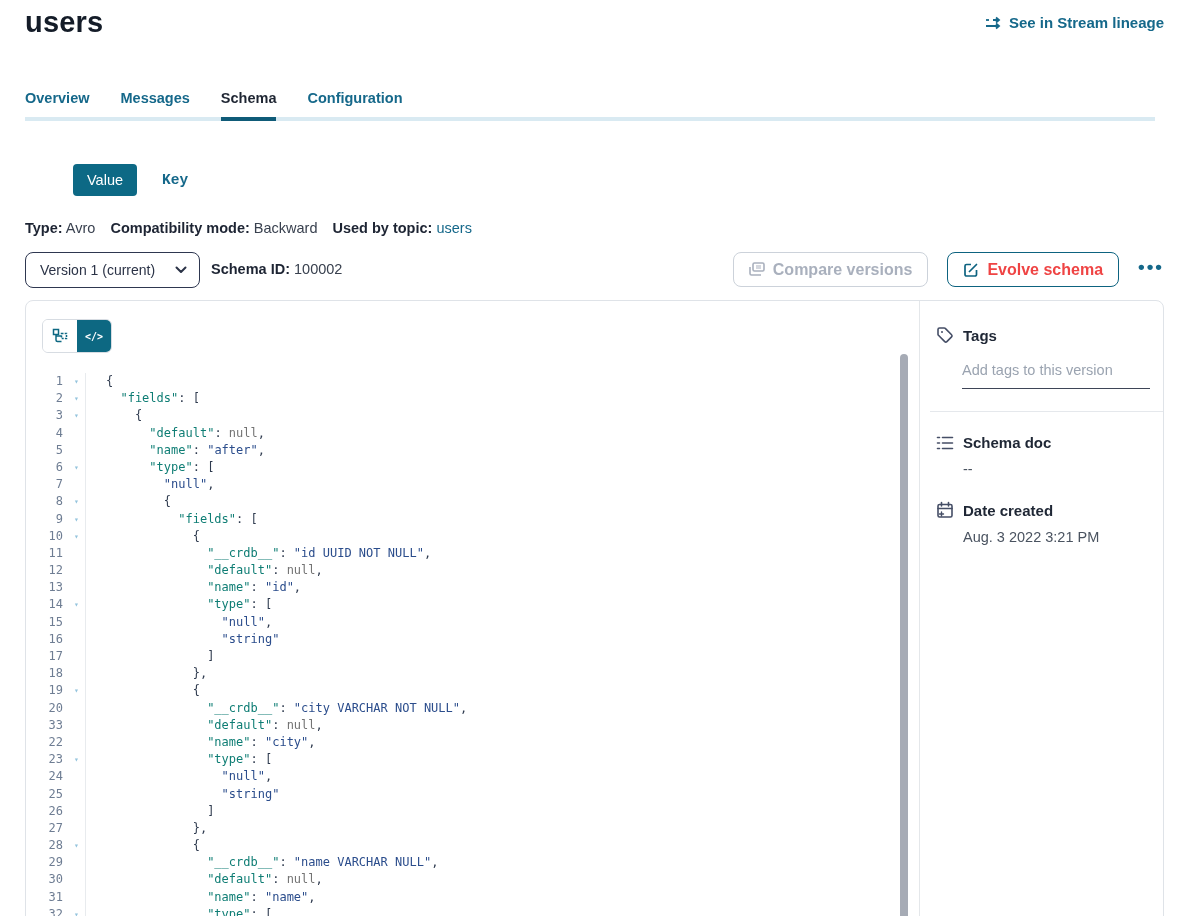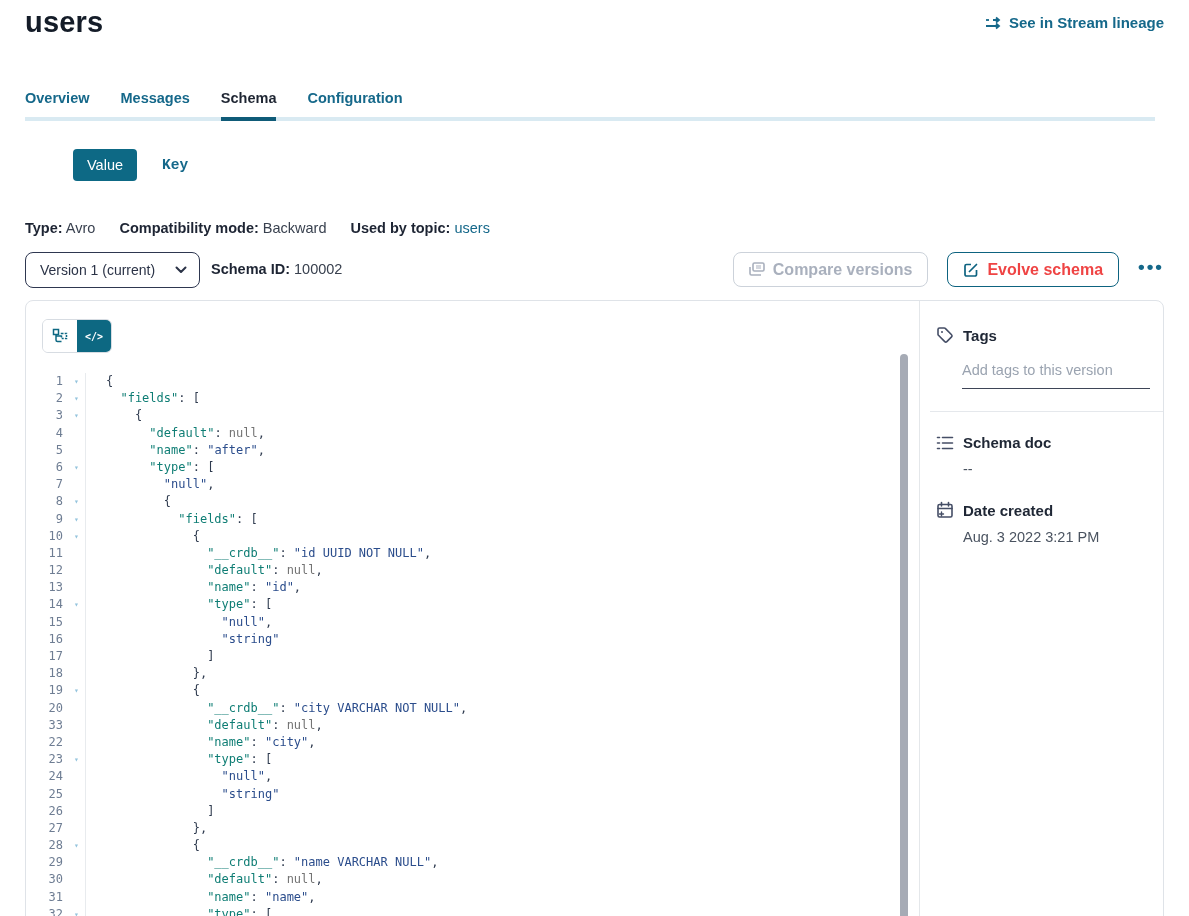--- a/index.html
+++ b/index.html
@@ -20,7 +20,7 @@
   .tab.active::after { content:""; position:absolute; left:0; right:0; bottom:-4px; height:4px; background:#0f5b78; }
 
   
-  .segment { position:absolute; left:25px; top:149px; display:flex; align-items:center; gap:25px;padding-left:48px; }
+  .segment { position:absolute; left:25px; top:164px; display:flex; align-items:center; gap:25px;padding-left:48px; }
   .seg-value { background:#0d6985; color:#fff; border:none; border-radius:4px; padding:8px 14px;
                font-size:14.5px; font-family:inherit; cursor:pointer; }
   .seg-key { background:none; border:none; color:#15688a; font-weight:bold; font-size:14.5px; font-family:Liberation Mono, monospace; cursor:pointer; }

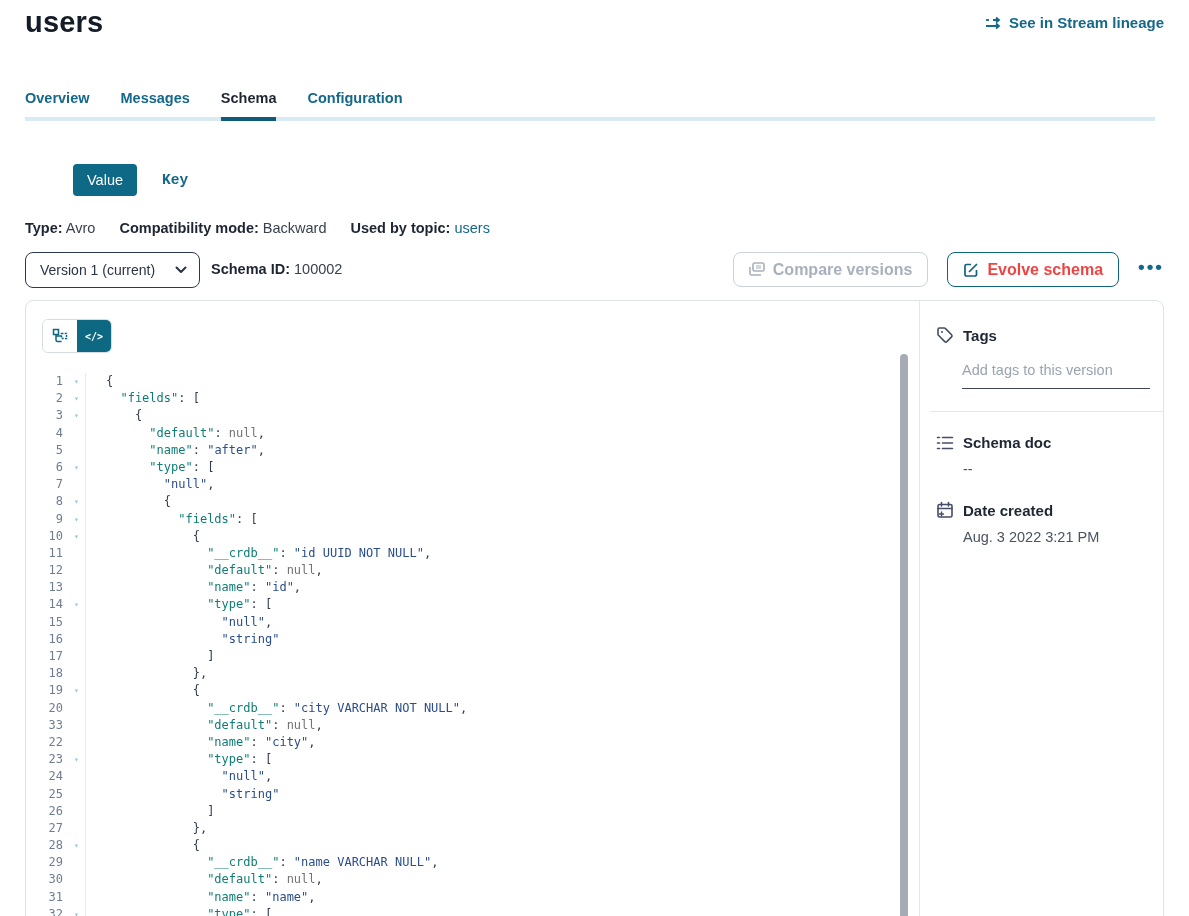--- a/index.html
+++ b/index.html
@@ -26,7 +26,7 @@
   .seg-key { background:none; border:none; color:#15688a; font-weight:bold; font-size:14.5px; font-family:Liberation Mono, monospace; cursor:pointer; }
 
   
-  .meta { position:absolute; left:25px; top:220px; font-size:14.5px; display:flex; gap:24px; }
+  .meta { position:absolute; left:25px; top:220px; font-size:14.5px; display:flex; gap:15px; }
   .meta b { color:#1d2433; }
   .meta .v { color:#39414f; font-weight:normal; }
   .meta .link { color:#15688a; cursor:pointer; }

